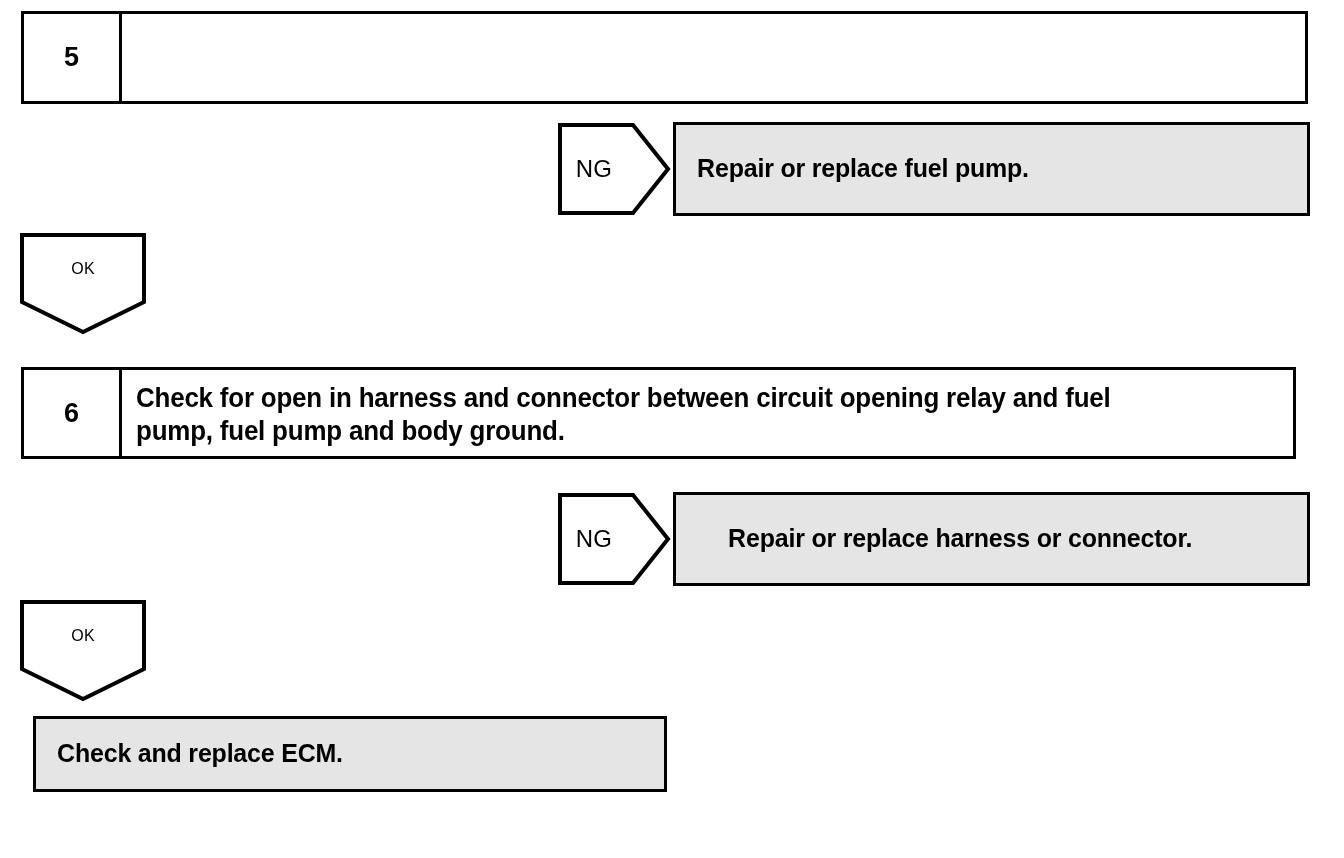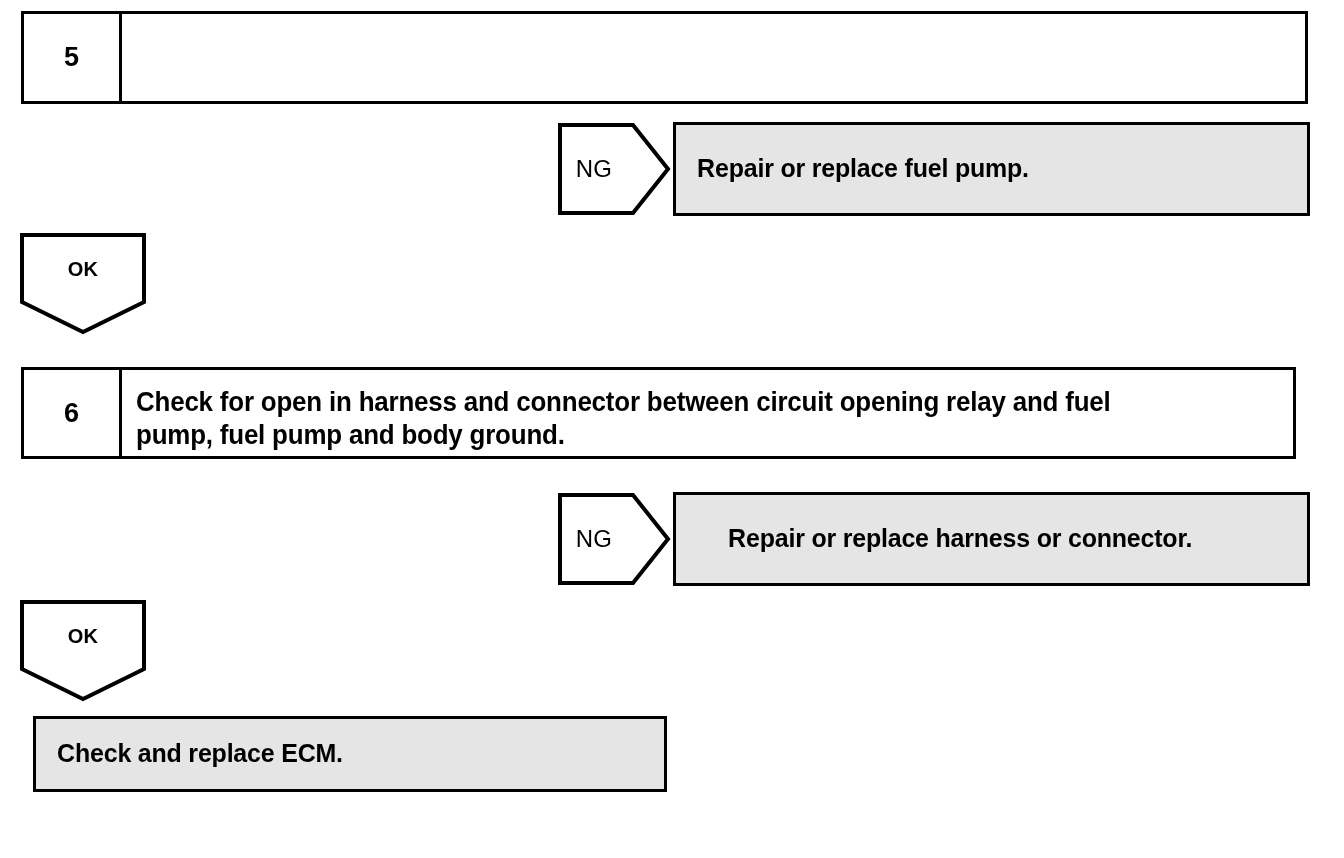--- a/index.html
+++ b/index.html
@@ -124,8 +124,8 @@
     display: flex;
     align-items: center;
     justify-content: center;
-    font-size: 20px;
-    font-weight: bold;
+    font-size: 16px;
+    font-weight: normal;
     letter-spacing: 0.2px;
   }
 </style>

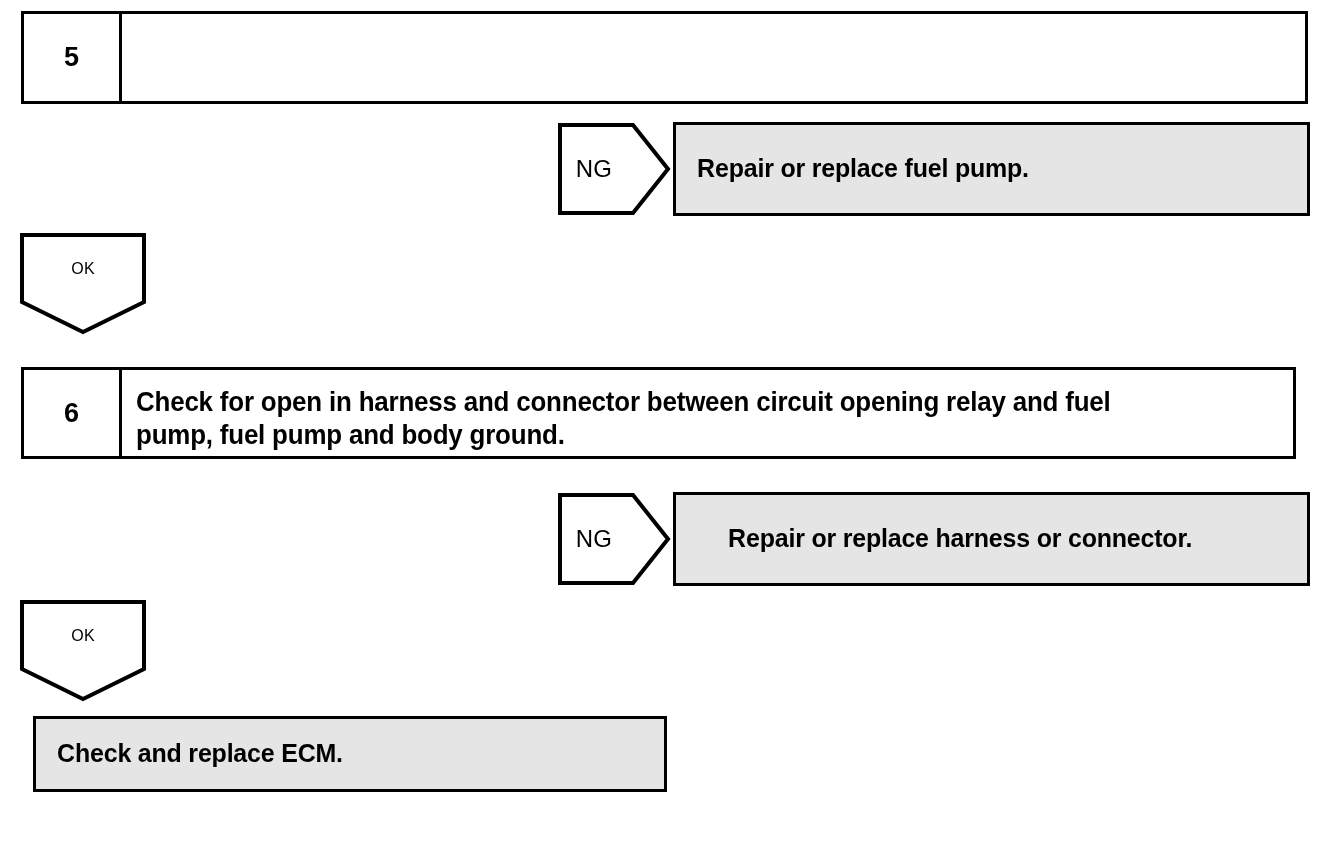--- a/index.html
+++ b/index.html
@@ -56,7 +56,8 @@
   }
   .step-text.two-line {
     align-items: flex-start;
-    padding-top: 16px;
+    padding-top: 4px;
+    margin-top: 8px;
   }
   .step-label {
     font-size: 27px;

